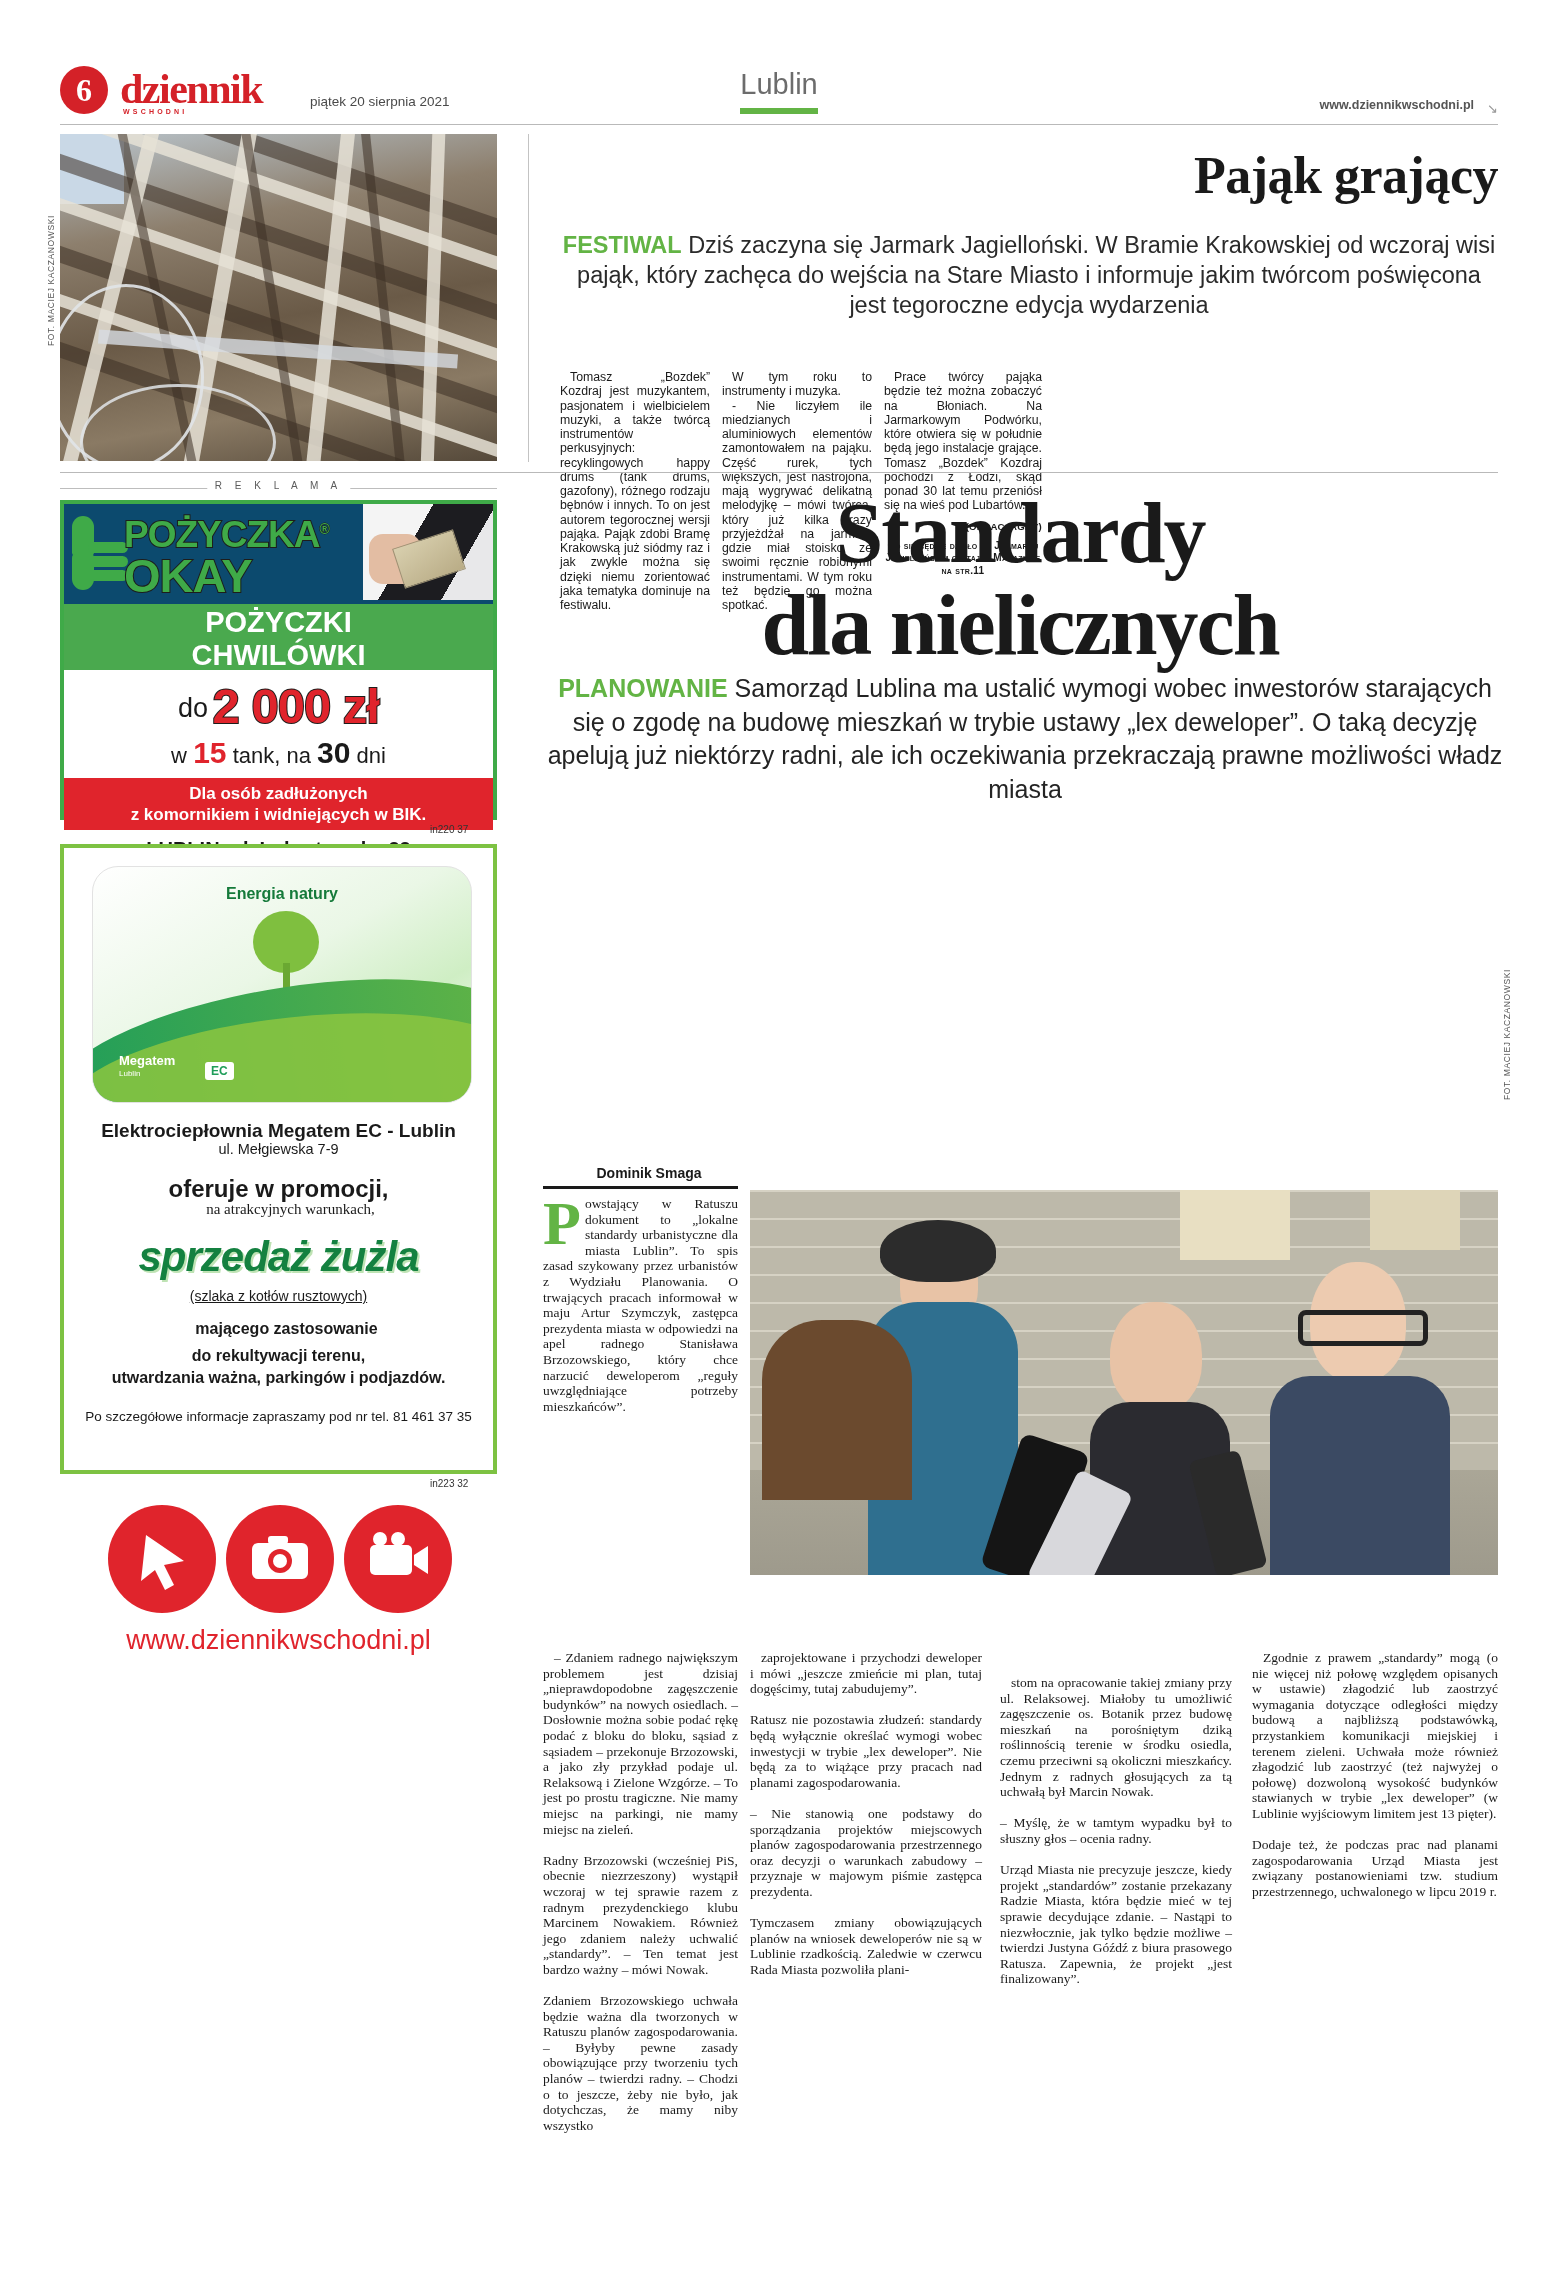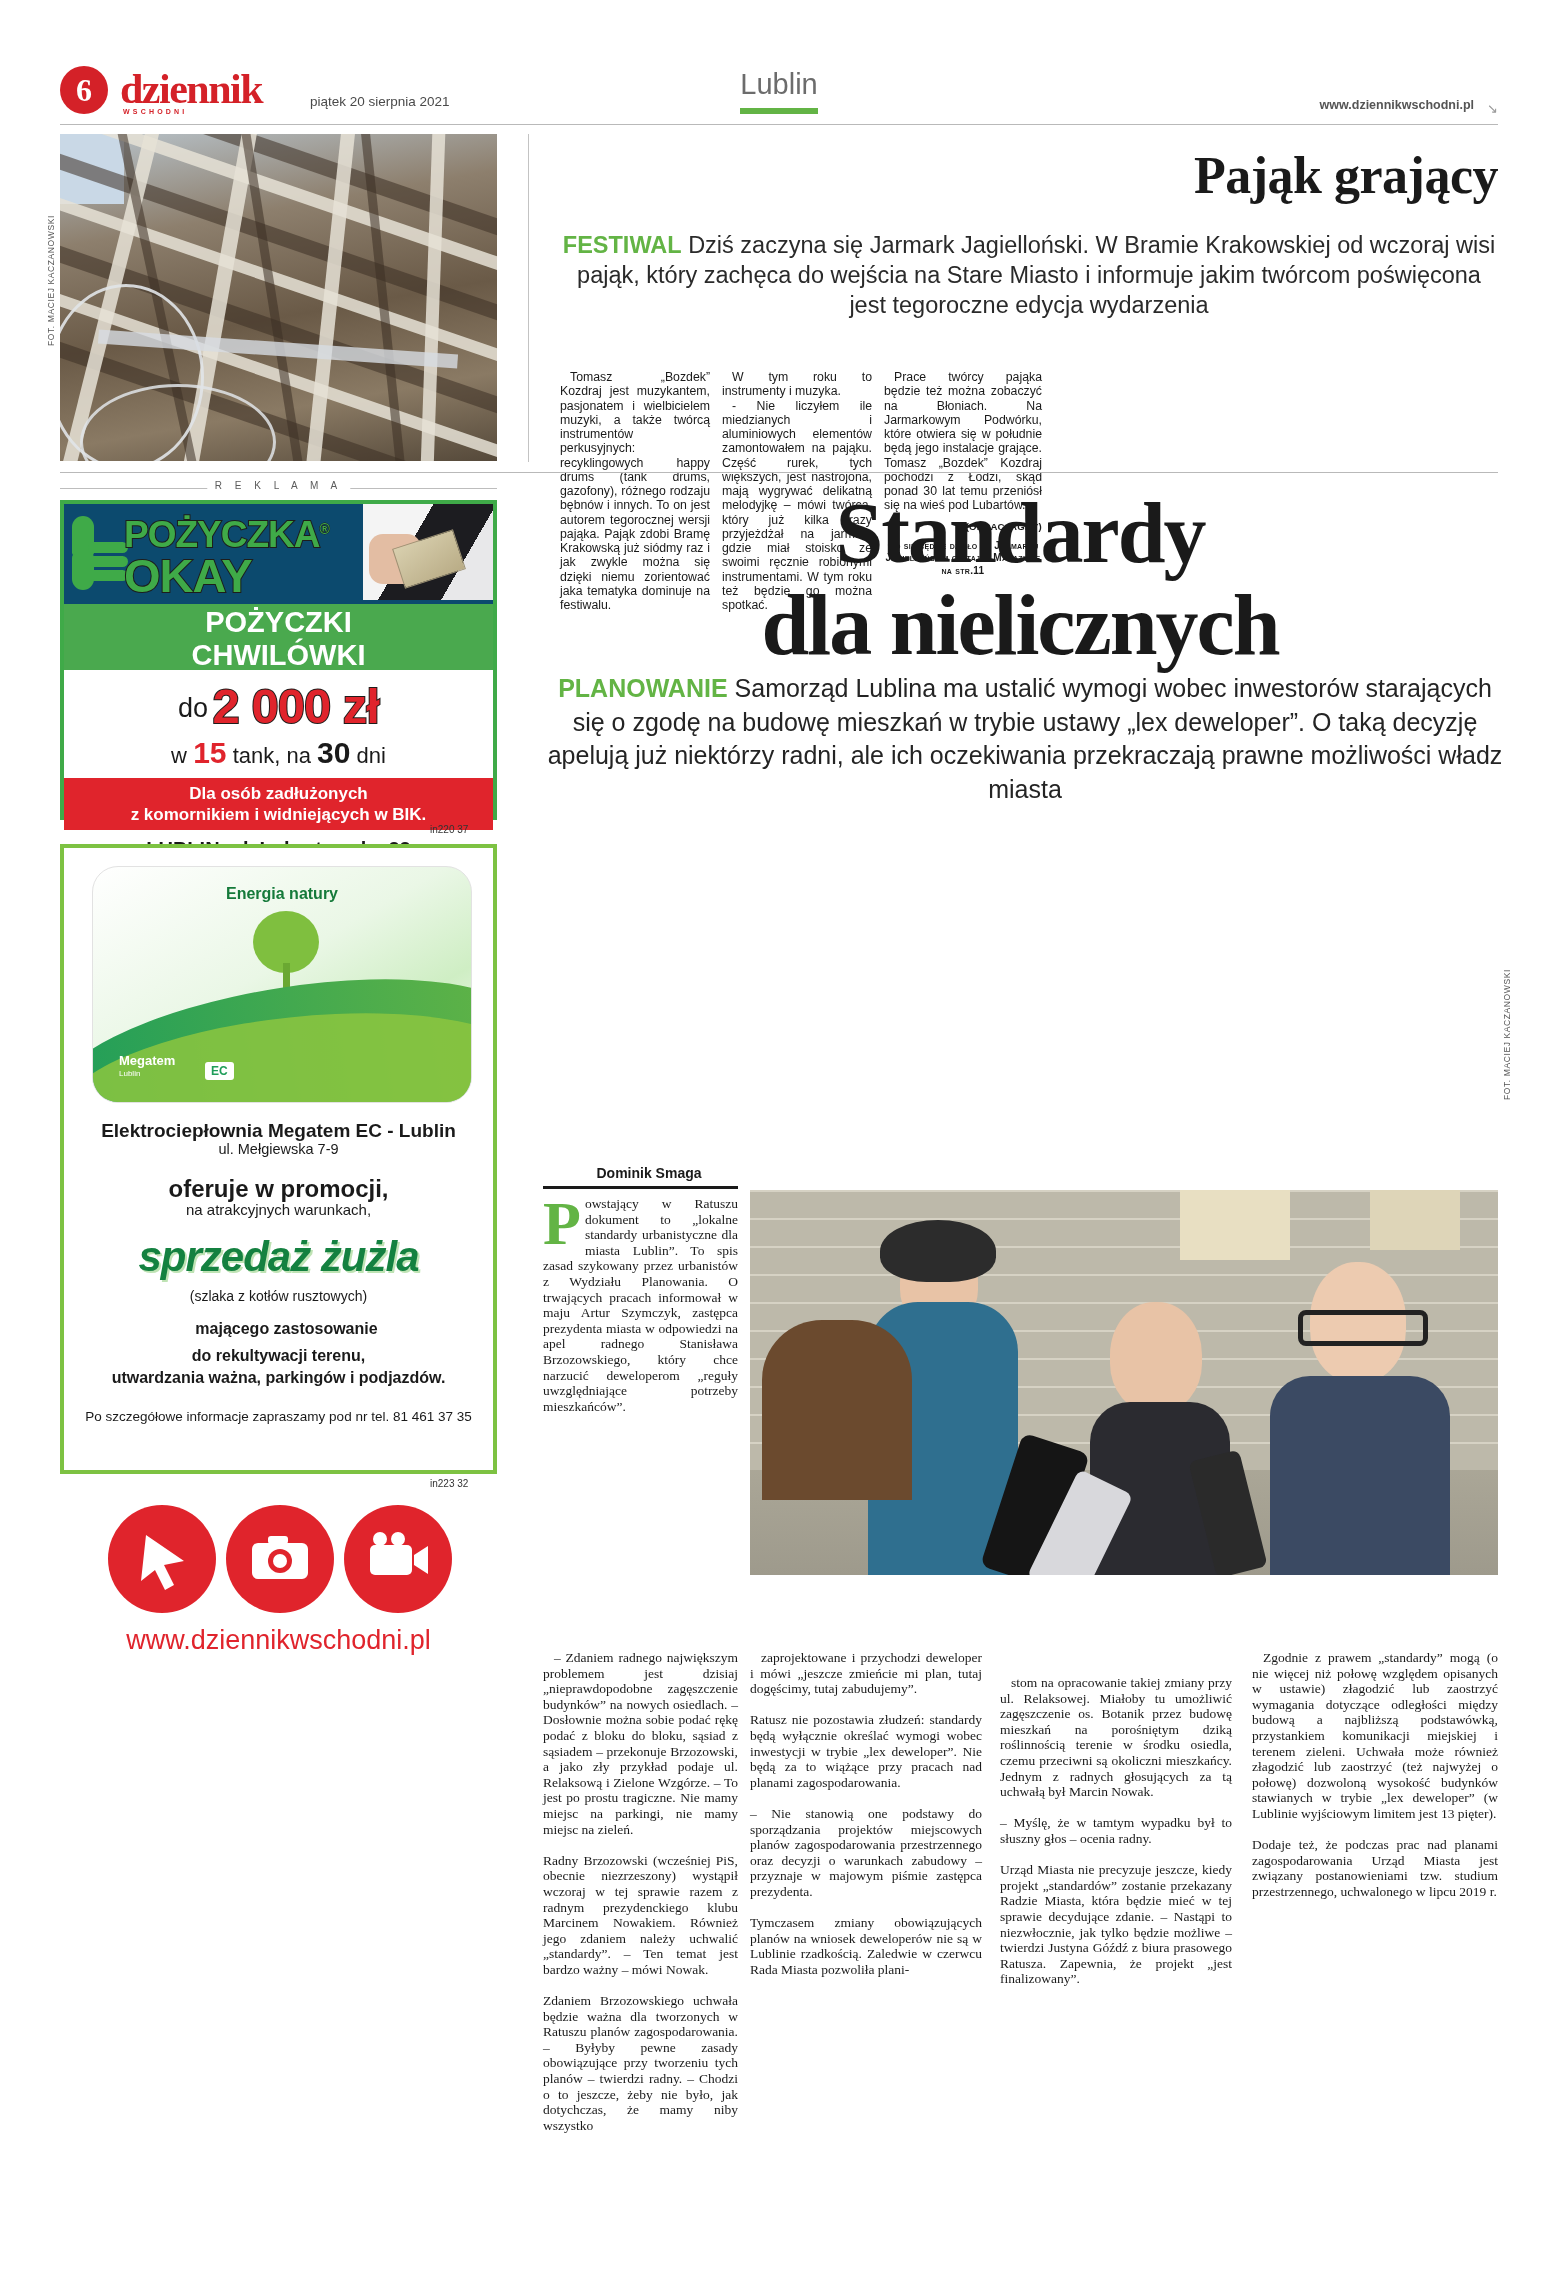--- a/index.html
+++ b/index.html
@@ -96,7 +96,7 @@
   .ad2-h1{position:absolute;left:0;top:272px;width:429px;text-align:center;font-weight:bold;font-size:19px;}
   .ad2-h2{position:absolute;left:0;top:293px;width:429px;text-align:center;font-size:14.5px;}
   .ad2-h3{position:absolute;left:0;top:327px;width:429px;text-align:center;font-weight:bold;font-size:24px;}
-  .ad2-h4{position:absolute;left:0;top:353px;width:429px;text-align:center;font-size:15px;}
+  .ad2-h4{position:absolute;left:12px;top:353px;width:429px;text-align:center;font-size:15px;font-family:Liberation Serif, serif;}
   .ad2-big{position:absolute;left:0;top:385px;width:429px;text-align:center;font-weight:bold;font-style:italic;font-size:42px;
            color:#148140;letter-spacing:-1px;text-shadow:2px 2px 0 #bfe3b4;}
   .ad2-h5{position:absolute;left:0;top:440px;width:429px;text-align:center;font-size:14px;}

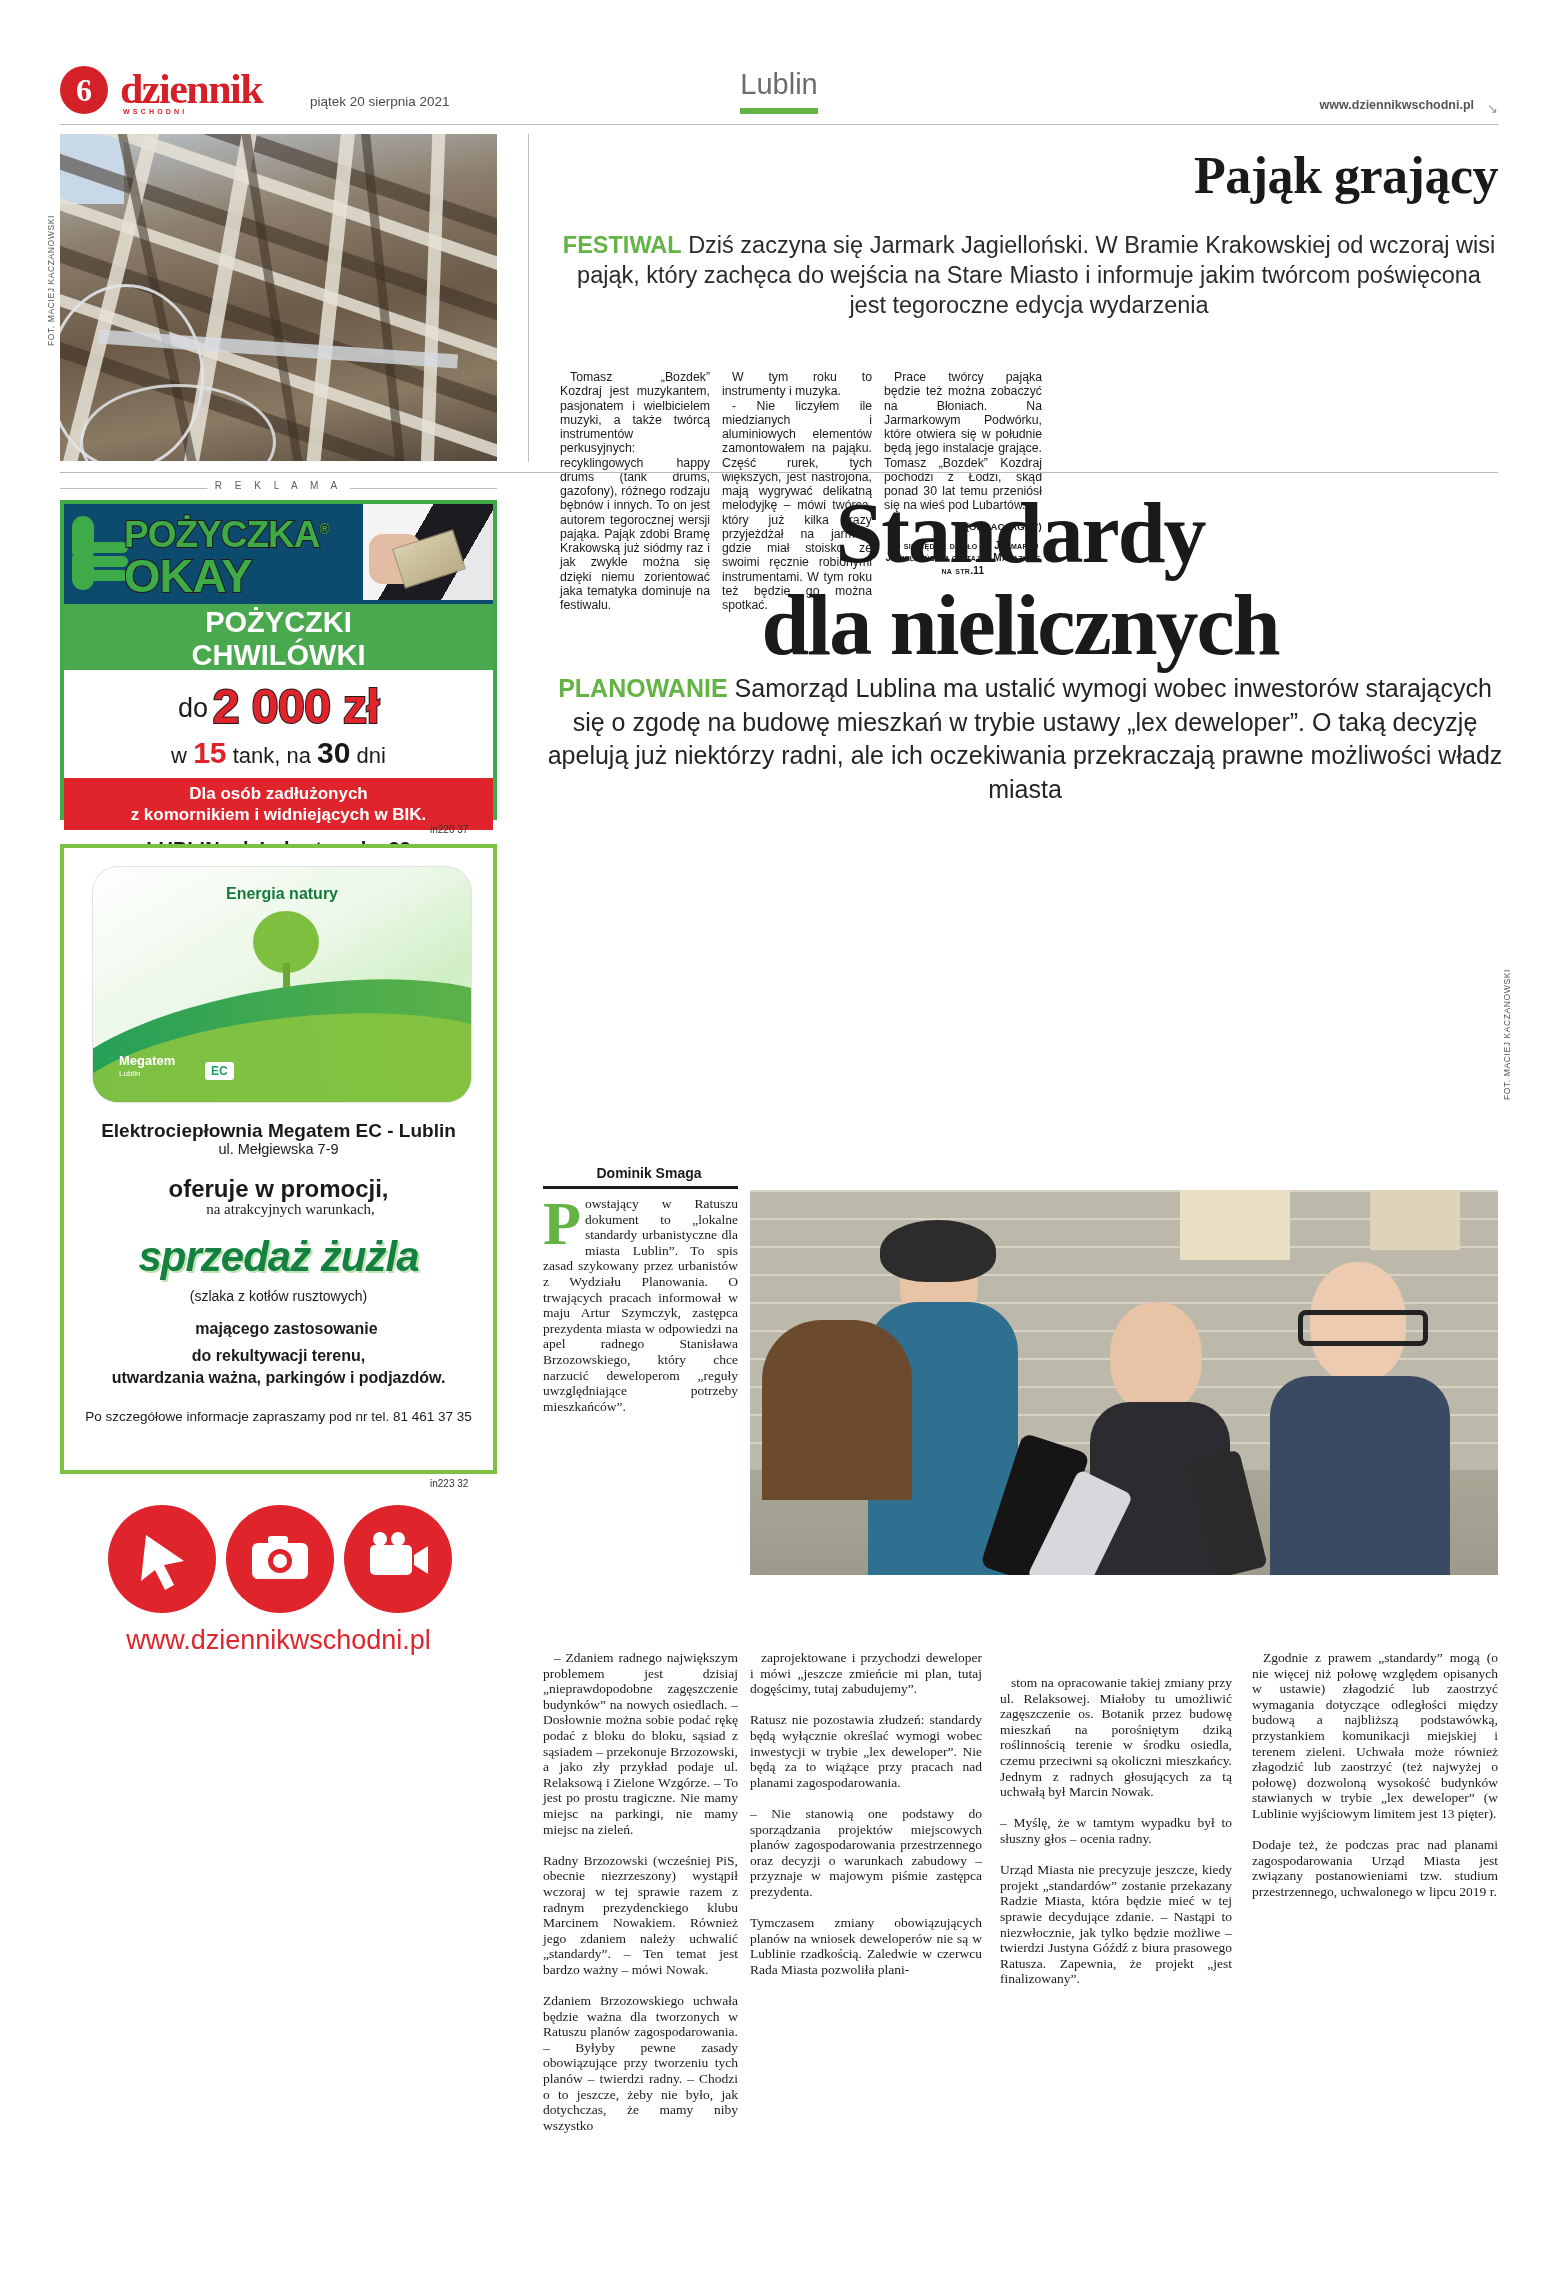--- a/index.html
+++ b/index.html
@@ -99,7 +99,7 @@
   .ad2-h4{position:absolute;left:12px;top:353px;width:429px;text-align:center;font-size:15px;font-family:Liberation Serif, serif;}
   .ad2-big{position:absolute;left:0;top:385px;width:429px;text-align:center;font-weight:bold;font-style:italic;font-size:42px;
            color:#148140;letter-spacing:-1px;text-shadow:2px 2px 0 #bfe3b4;}
-  .ad2-h5{position:absolute;left:0;top:440px;width:429px;text-align:center;font-size:14px;}
+  .ad2-h5{position:absolute;left:0;top:440px;width:429px;text-align:center;font-size:14px;text-decoration:underline;}
   .ad2-h6{position:absolute;left:0;top:470px;width:429px;text-align:center;font-weight:bold;font-size:16px;line-height:21px;margin-left:8px;}
   .ad2-h7{position:absolute;left:0;top:497px;width:429px;text-align:center;font-weight:bold;font-size:16px;line-height:21px;}
   .ad2-h8{position:absolute;left:0;top:519px;width:429px;text-align:center;font-weight:bold;font-size:16px;line-height:21px;}

